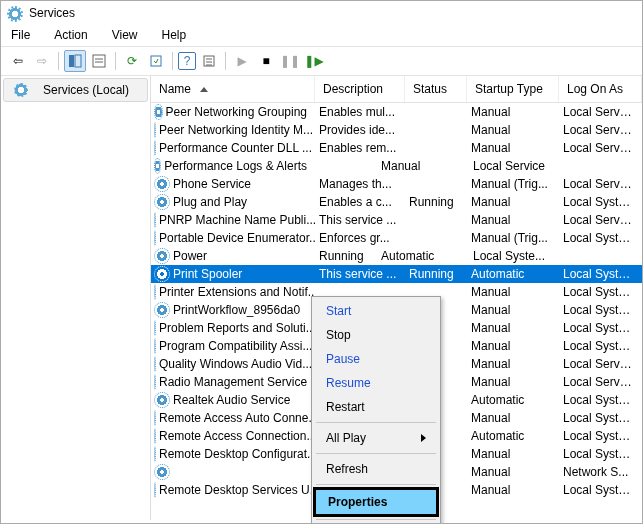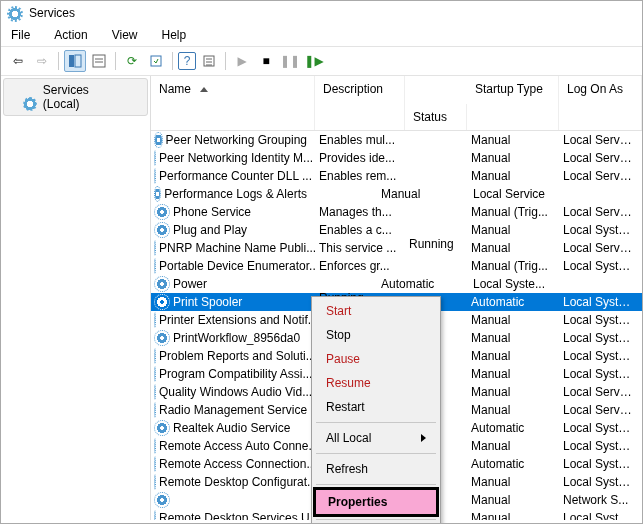--- a/index.html
+++ b/index.html
@@ -66,8 +66,8 @@
 .left-tab {
   display:flex;
   align-items:flex-end;
-  gap:6px;
-  padding:4px 19px;
+  gap:15px;
+  padding:4px 10px;
   background:#f2f2f2;
   border:1px solid #d8d8d8;
   border-radius:3px;

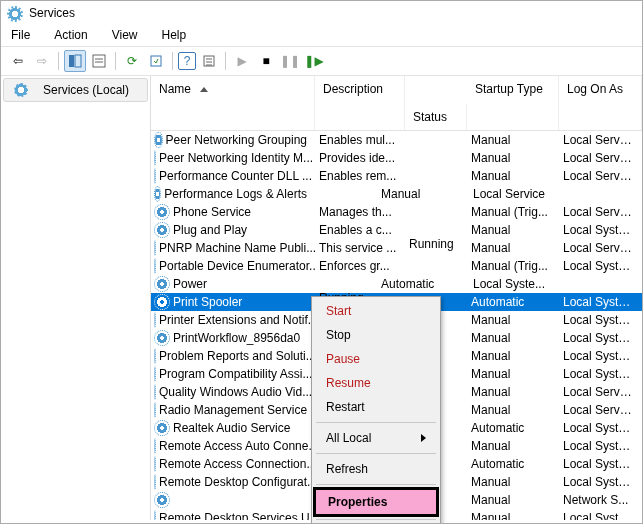--- a/index.html
+++ b/index.html
@@ -91,7 +91,7 @@
 }
 .col-name{width:164px;}
 .col-desc{width:90px;}
-.col-status{width:62px;margin-top:28px;}
+.col-status{width:62px;}
 .col-startup{width:92px;}
 .col-logon{flex:1;}
 .sort-caret{

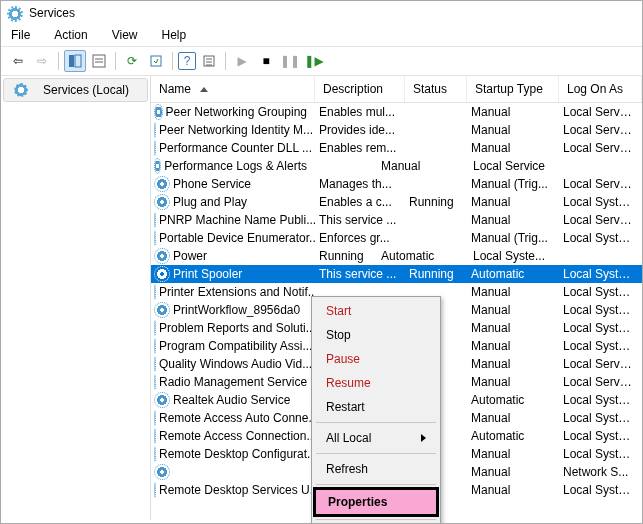--- a/index.html
+++ b/index.html
@@ -162,7 +162,7 @@
   justify-content:space-between;
   align-items:center;
 }
-.cm-item.disabled{ color:#b91c1c; }
+.cm-item.disabled{ color:#1d4ed8; }
 .cm-sep{ height:1px; background:#c8c8c8; margin:3px 2px; }
 .cm-item.hl{
   border:3px solid #000;

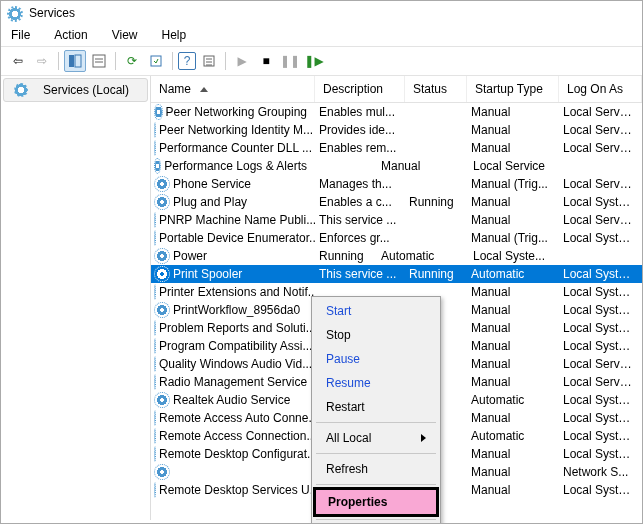--- a/index.html
+++ b/index.html
@@ -482,7 +482,7 @@
   <div class="cm-item">Restart</div>
   <div class="cm-sep"></div>
   <div class="cm-item">
-    <span>All Local</span>
+    <span>All Play</span>
     <span class="arrow-r"></span>
   </div>
   <div class="cm-sep"></div>

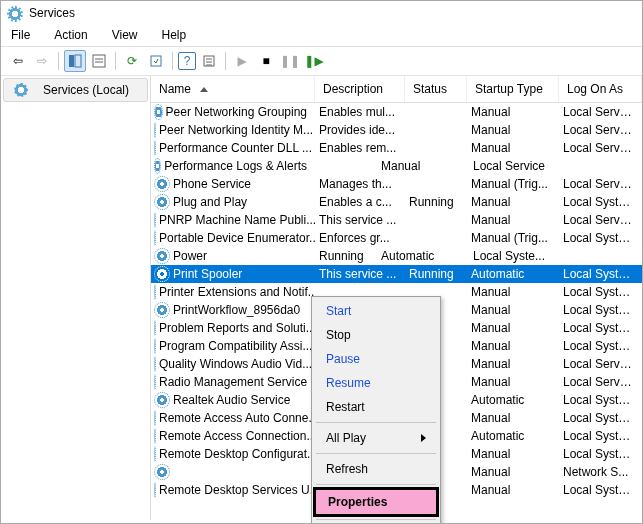--- a/index.html
+++ b/index.html
@@ -168,7 +168,7 @@
   border:3px solid #000;
   font-weight:bold;
   margin:-1px;
-  background:#f9a8d4;
+  background:#7dd3fc;
 }
 .arrow-r{
   width:0;height:0;

